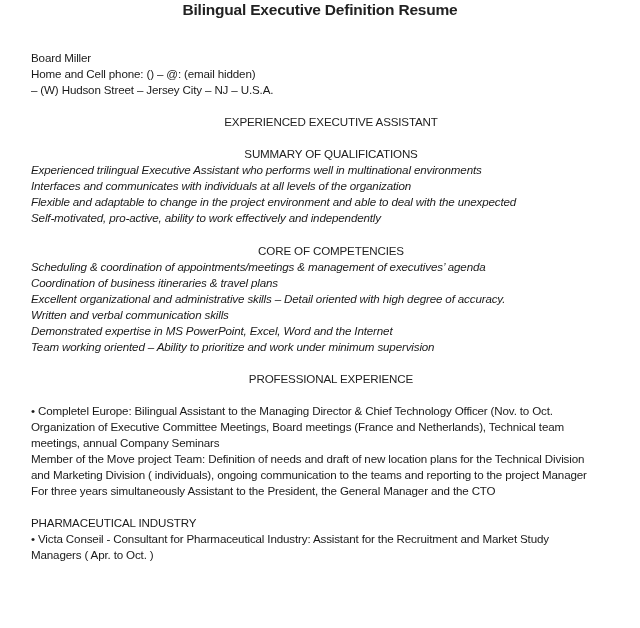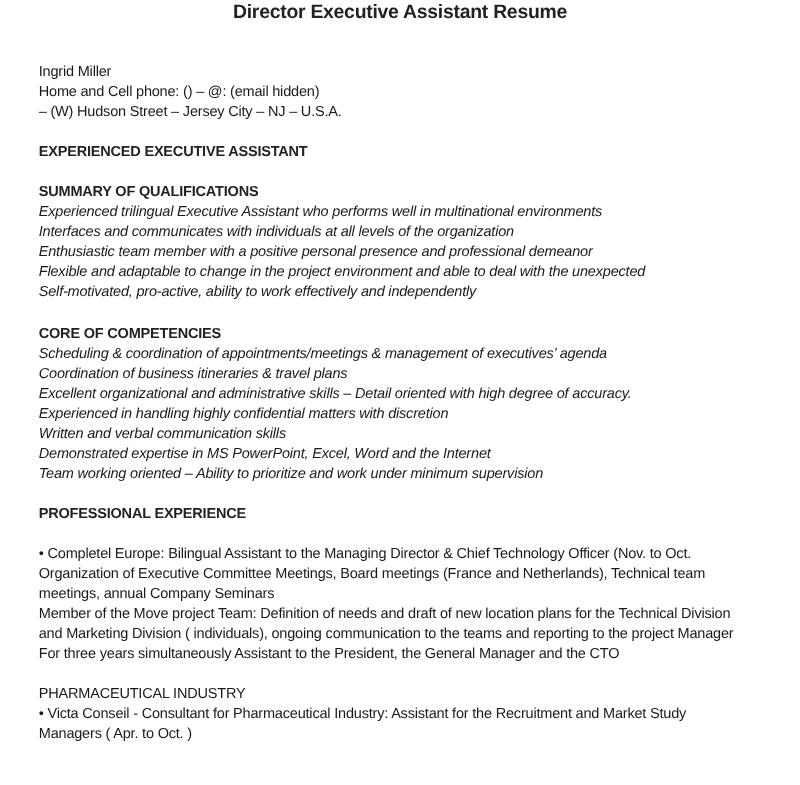--- a/index.html
+++ b/index.html
@@ -56,7 +56,7 @@
 </head>
 <body>
 
-<div class="title">Director Executive Assistant Resume</div>
+<div class="title">Bilingual Executive Definition Resume</div>
 
 <div class="doc">
 

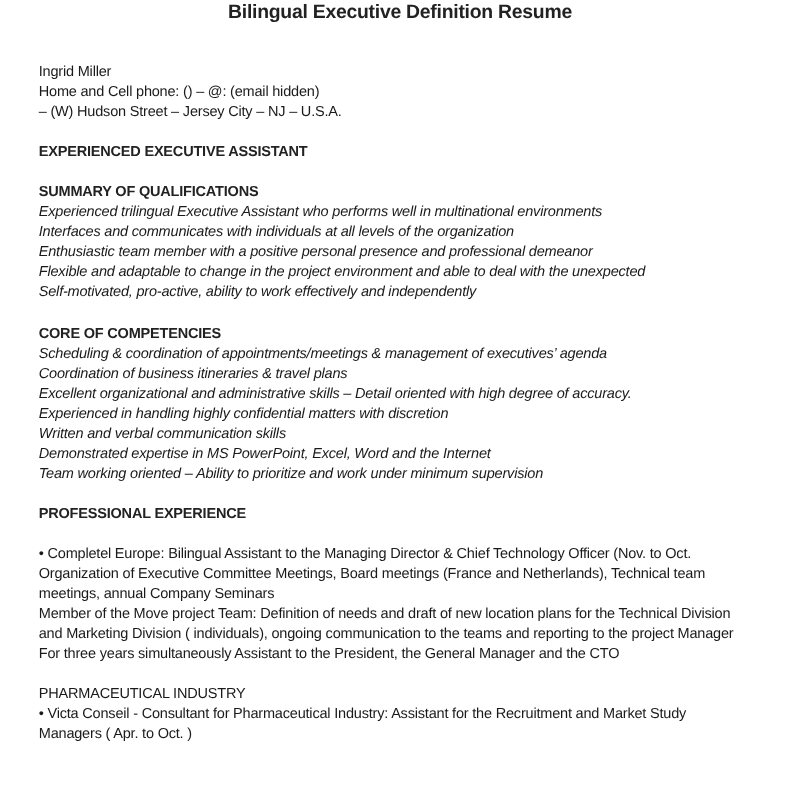--- a/index.html
+++ b/index.html
@@ -61,7 +61,7 @@
 <div class="doc">
 
   <div class="section">
-    <div class="line">Ingrid Miller</div>
+    <div class="line">Board Miller</div>
     <div class="line">Home and Cell phone: () – @: (email hidden)</div>
     <div class="line">– (W) Hudson Street – Jersey City – NJ – U.S.A.</div>
   </div>

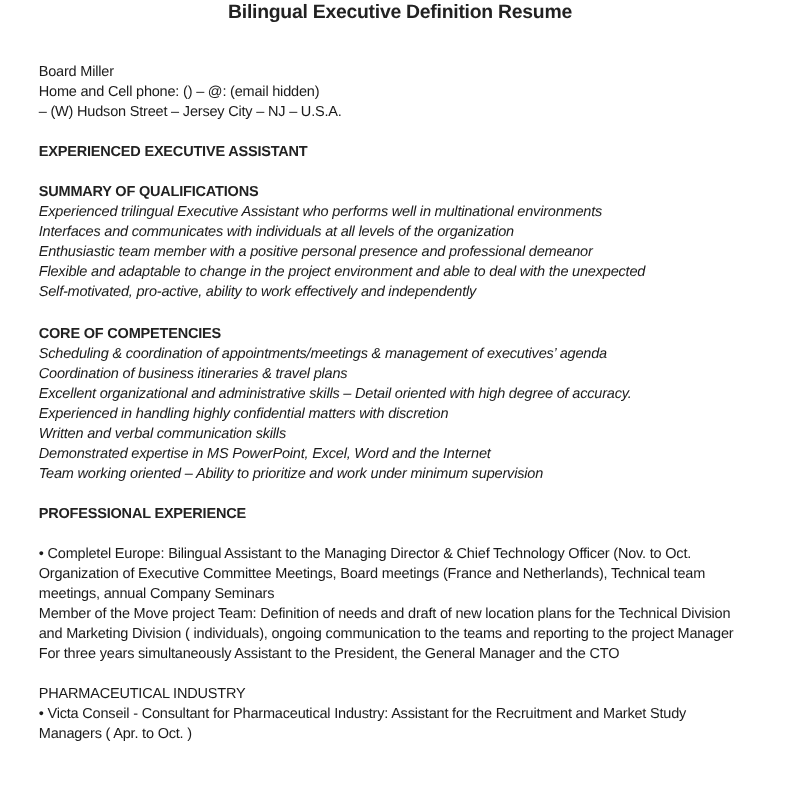--- a/index.html
+++ b/index.html
@@ -45,8 +45,9 @@
       width: 570px;
     }
     .bold {
-      font-weight: bold;
+      font-weight: normal;
       color: #222222;
+      text-align: center;
     }
     .gap { height: 16px; }
     .section { margin: 0; padding: 0; }

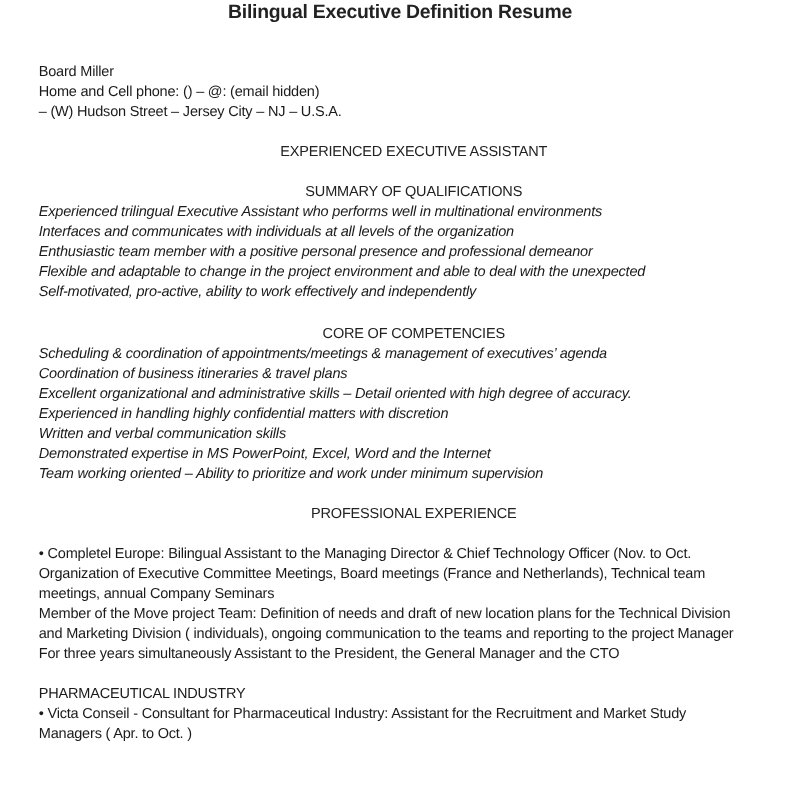--- a/index.html
+++ b/index.html
@@ -78,7 +78,6 @@
     <ul class="items">
       <li>Experienced trilingual Executive Assistant who performs well in multinational environments</li>
       <li>Interfaces and communicates with individuals at all levels of the organization</li>
-      <li>Enthusiastic team member with a positive personal presence and professional demeanor</li>
       <li>Flexible and adaptable to change in the project environment and able to deal with the unexpected</li>
       <li>Self-motivated, pro-active, ability to work effectively and independently</li>
     </ul>

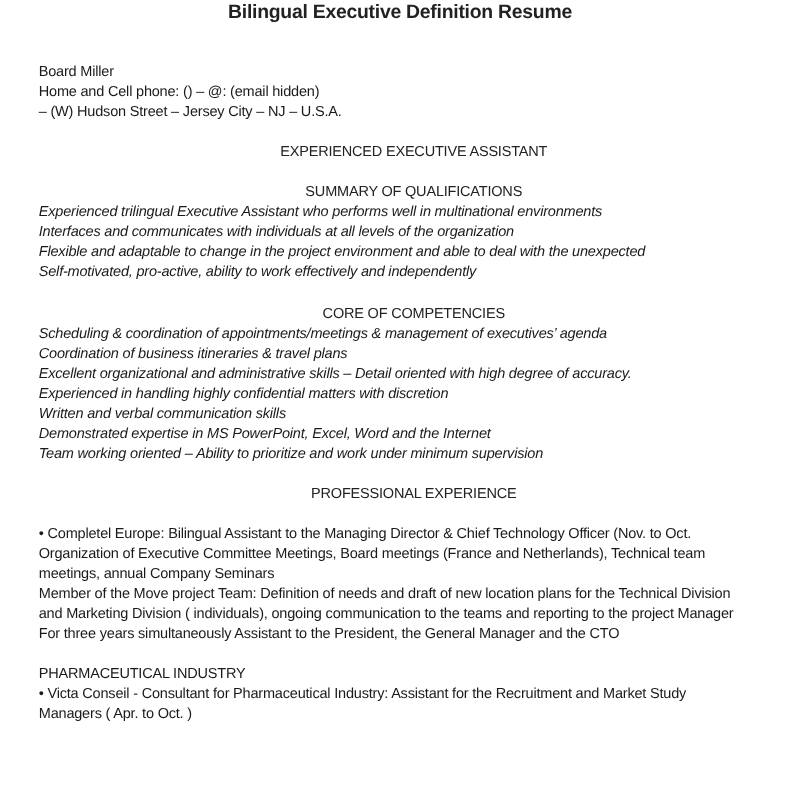--- a/index.html
+++ b/index.html
@@ -91,7 +91,6 @@
       <li>Scheduling &amp; coordination of appointments/meetings &amp; management of executives’ agenda</li>
       <li>Coordination of business itineraries &amp; travel plans</li>
       <li>Excellent organizational and administrative skills – Detail oriented with high degree of accuracy.</li>
-      <li>Experienced in handling highly confidential matters with discretion</li>
       <li>Written and verbal communication skills</li>
       <li>Demonstrated expertise in MS PowerPoint, Excel, Word and the Internet</li>
       <li>Team working oriented – Ability to prioritize and work under minimum supervision</li>

